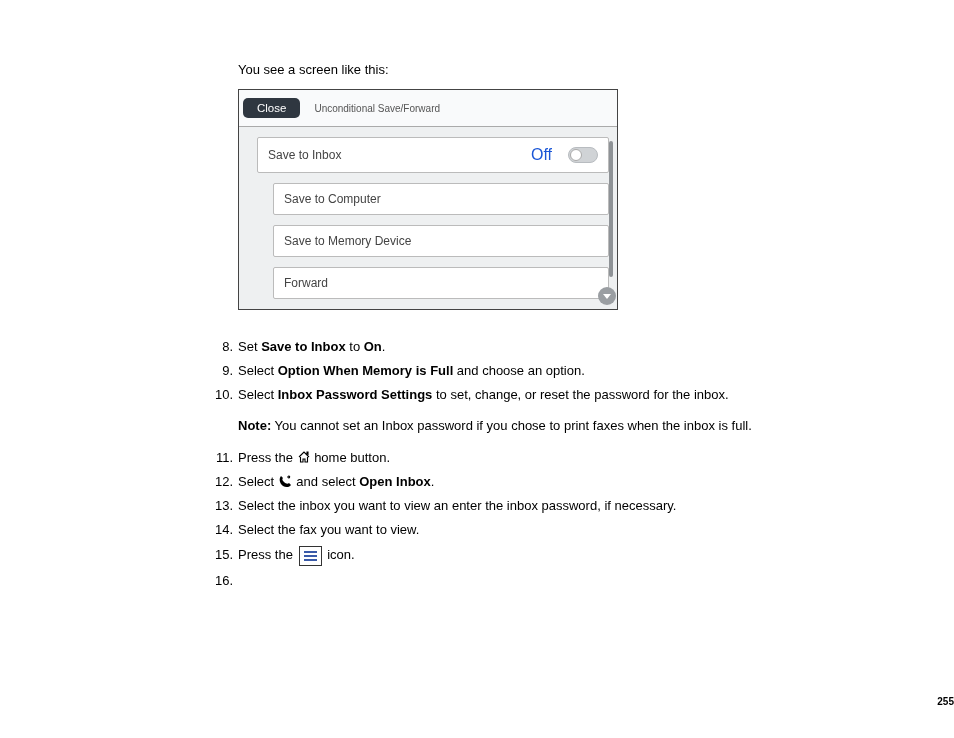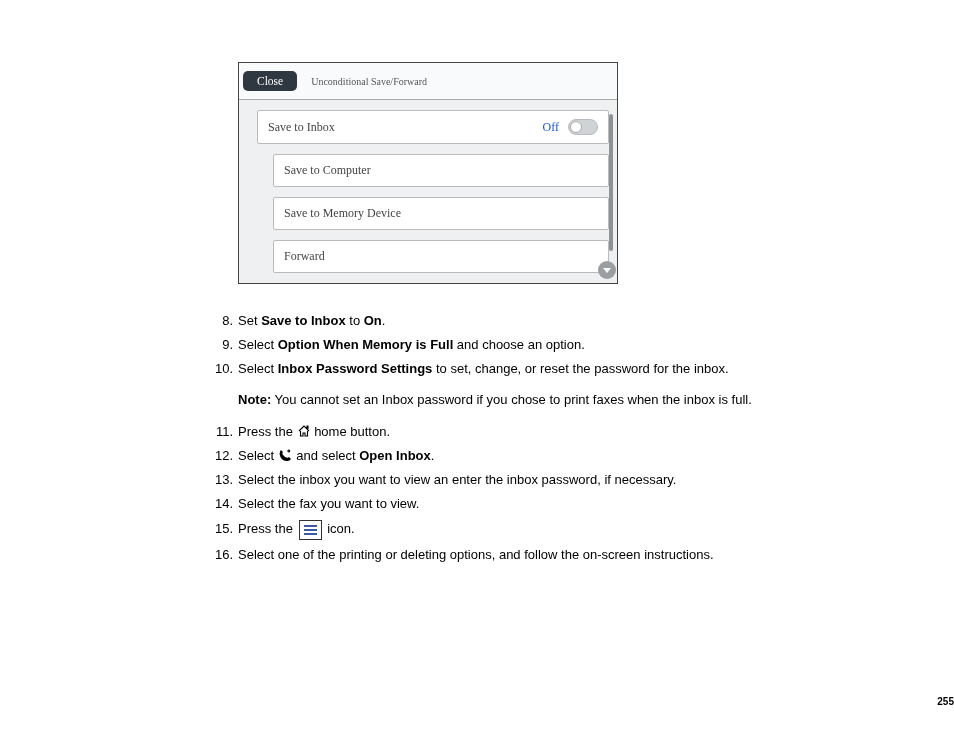--- a/index.html
+++ b/index.html
@@ -152,6 +152,7 @@
 <body>
 
 <div class="content">
+  <div class="intro-line">You see a screen like this:</div>
 
   <div class="device-screen">
     <div class="device-header">

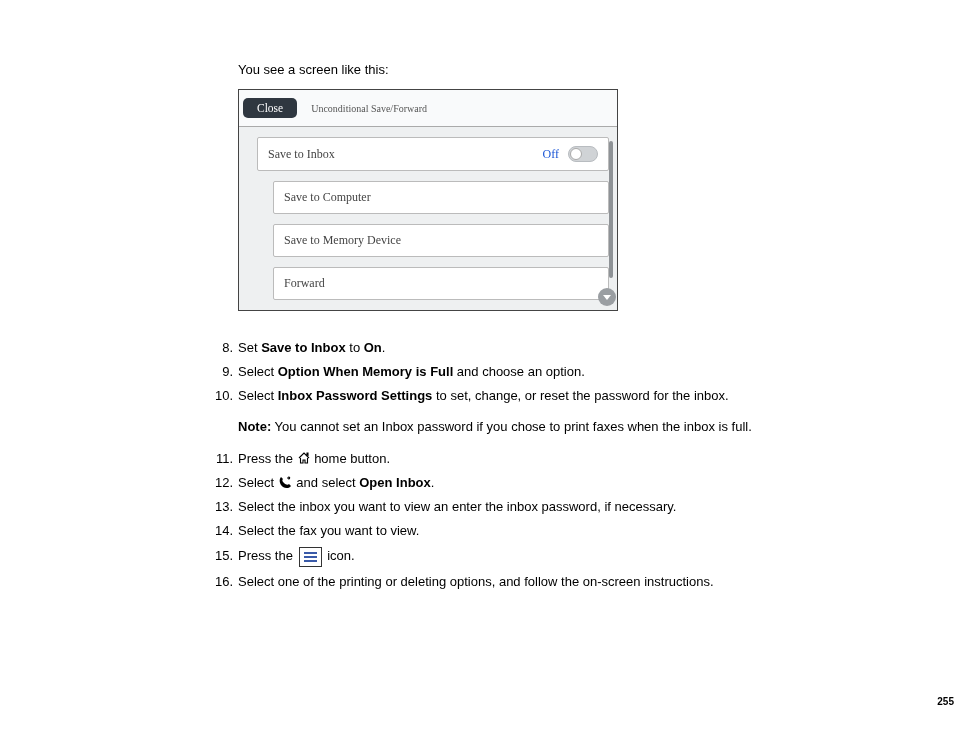--- a/index.html
+++ b/index.html
@@ -29,7 +29,6 @@
     background: #15803d;
     font-size: 12px;
     color: #444;
-    font-family: Liberation Serif, serif;
   }
   .device-header {
     display: flex;

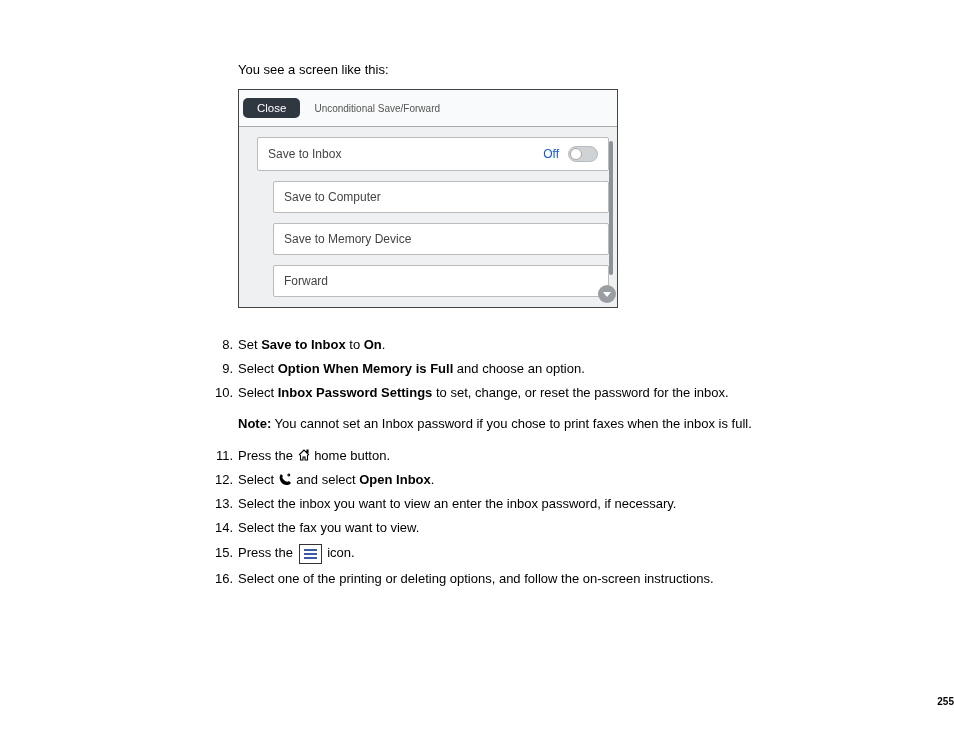--- a/index.html
+++ b/index.html
@@ -70,7 +70,7 @@
   .dev-row.sub { margin-left: 16px; }
   .dev-row.last { margin-bottom: 0; }
   .flex-spacer { flex: 1; }
-  .off-label { color: #1955d6; font-size: 12px; margin-right: 9px; }
+  .off-label { color: #1955d6; font-size: 16px; margin-right: 16px; }
   .toggle {
     width: 28px; height: 14px; border-radius: 8px;
     background: #d0d3d6; position: relative; border:1px solid #b8bcc0;

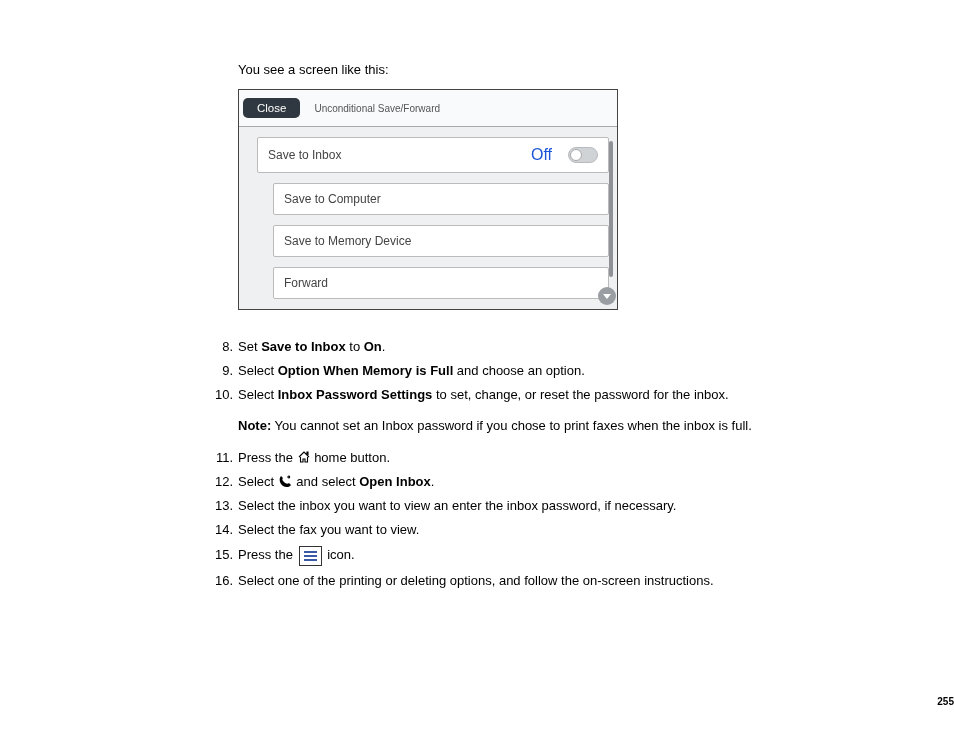--- a/index.html
+++ b/index.html
@@ -217,7 +217,6 @@
       <span>Press the </span><span class="menu-icon-box"><span class="bar b1"></span><span class="bar b2"></span><span class="bar b3"></span></span><span> icon.</span>
     </li>
     <li>
-      <span>Select one of the printing or deleting options, and follow the on-screen instructions.</span>
     </li>
   </ol>
 </div>

